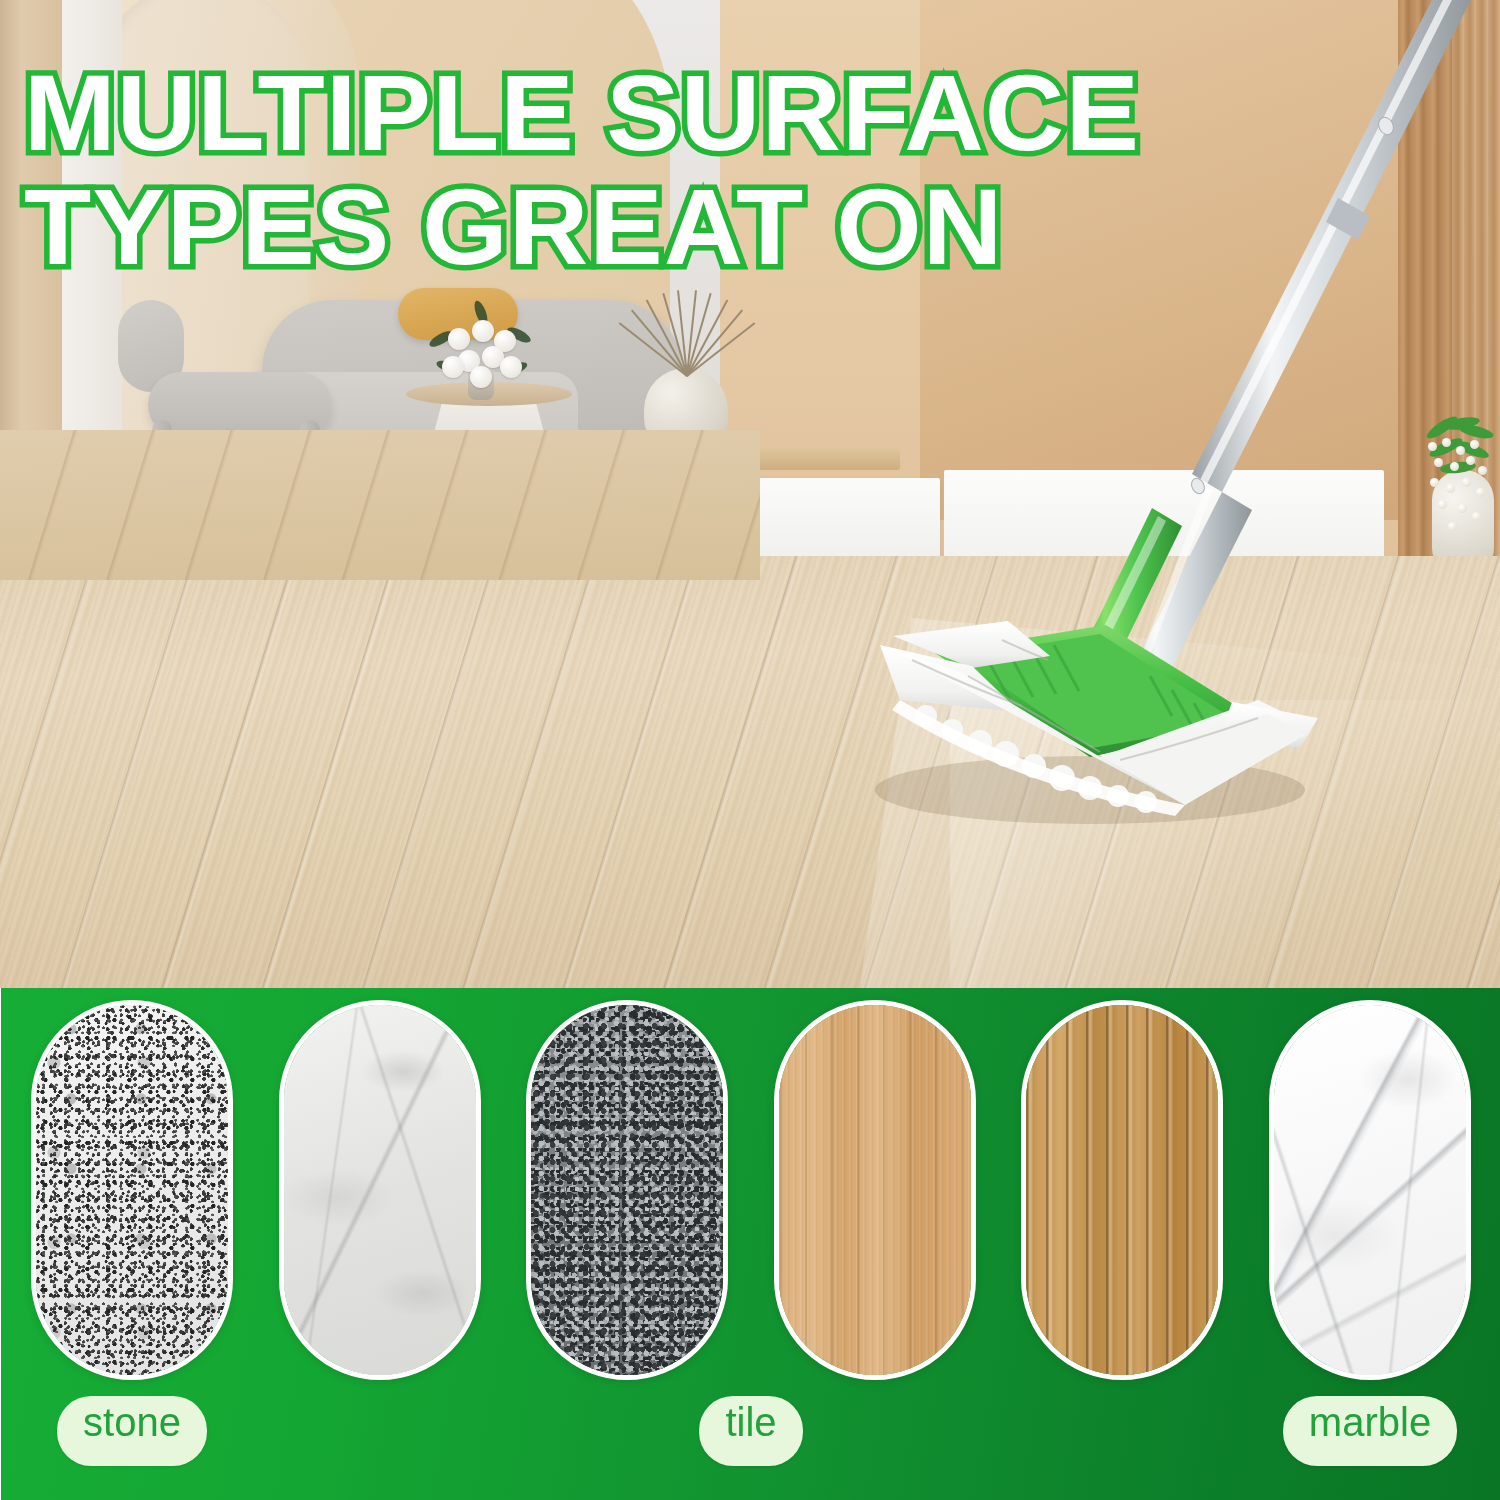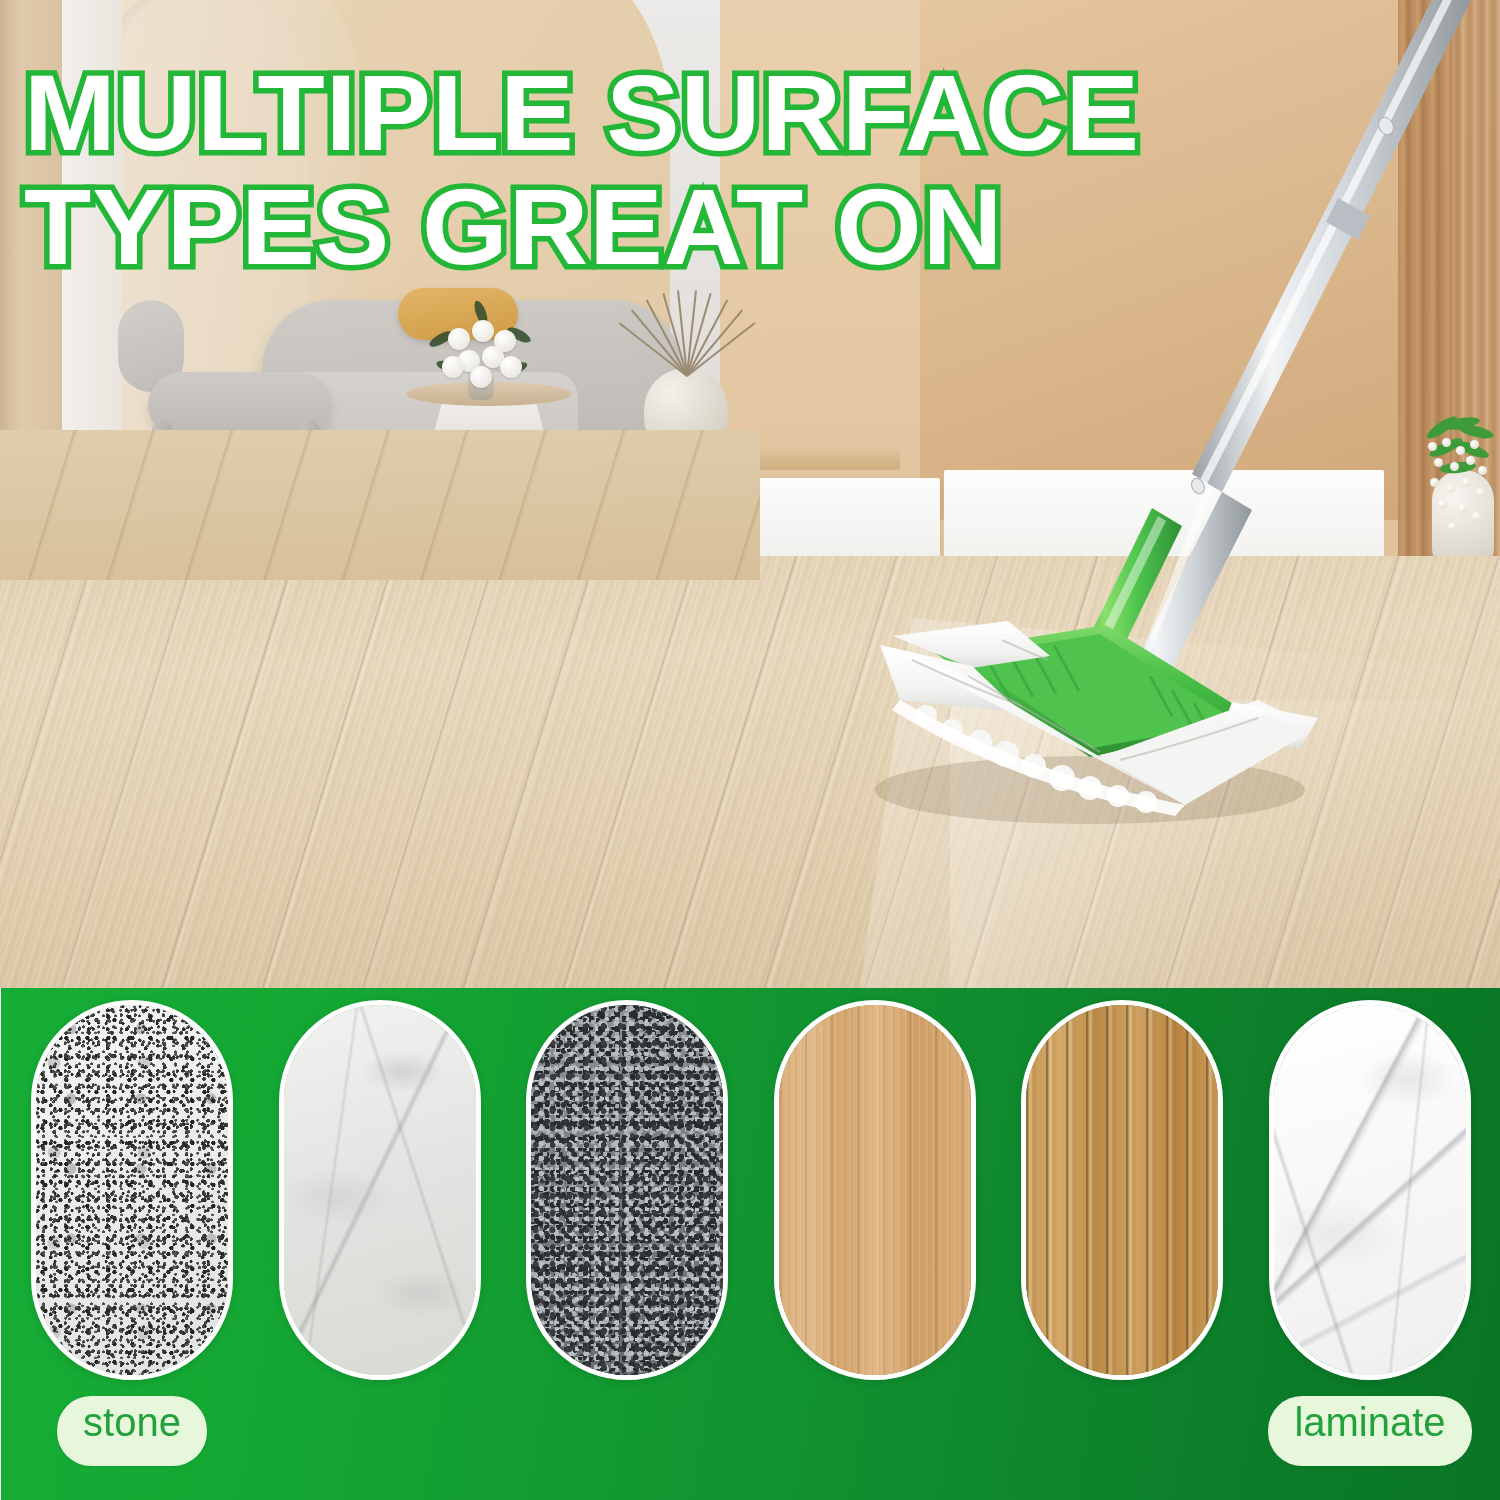--- a/index.html
+++ b/index.html
@@ -654,6 +654,9 @@
         <span class="pill">stone</span>
       </div>
       <div class="label-cell">
+        <span class="pill">tile</span>
+      </div>
+      <div class="label-cell">
         <span class="pill">laminate</span>
       </div>
     </div>

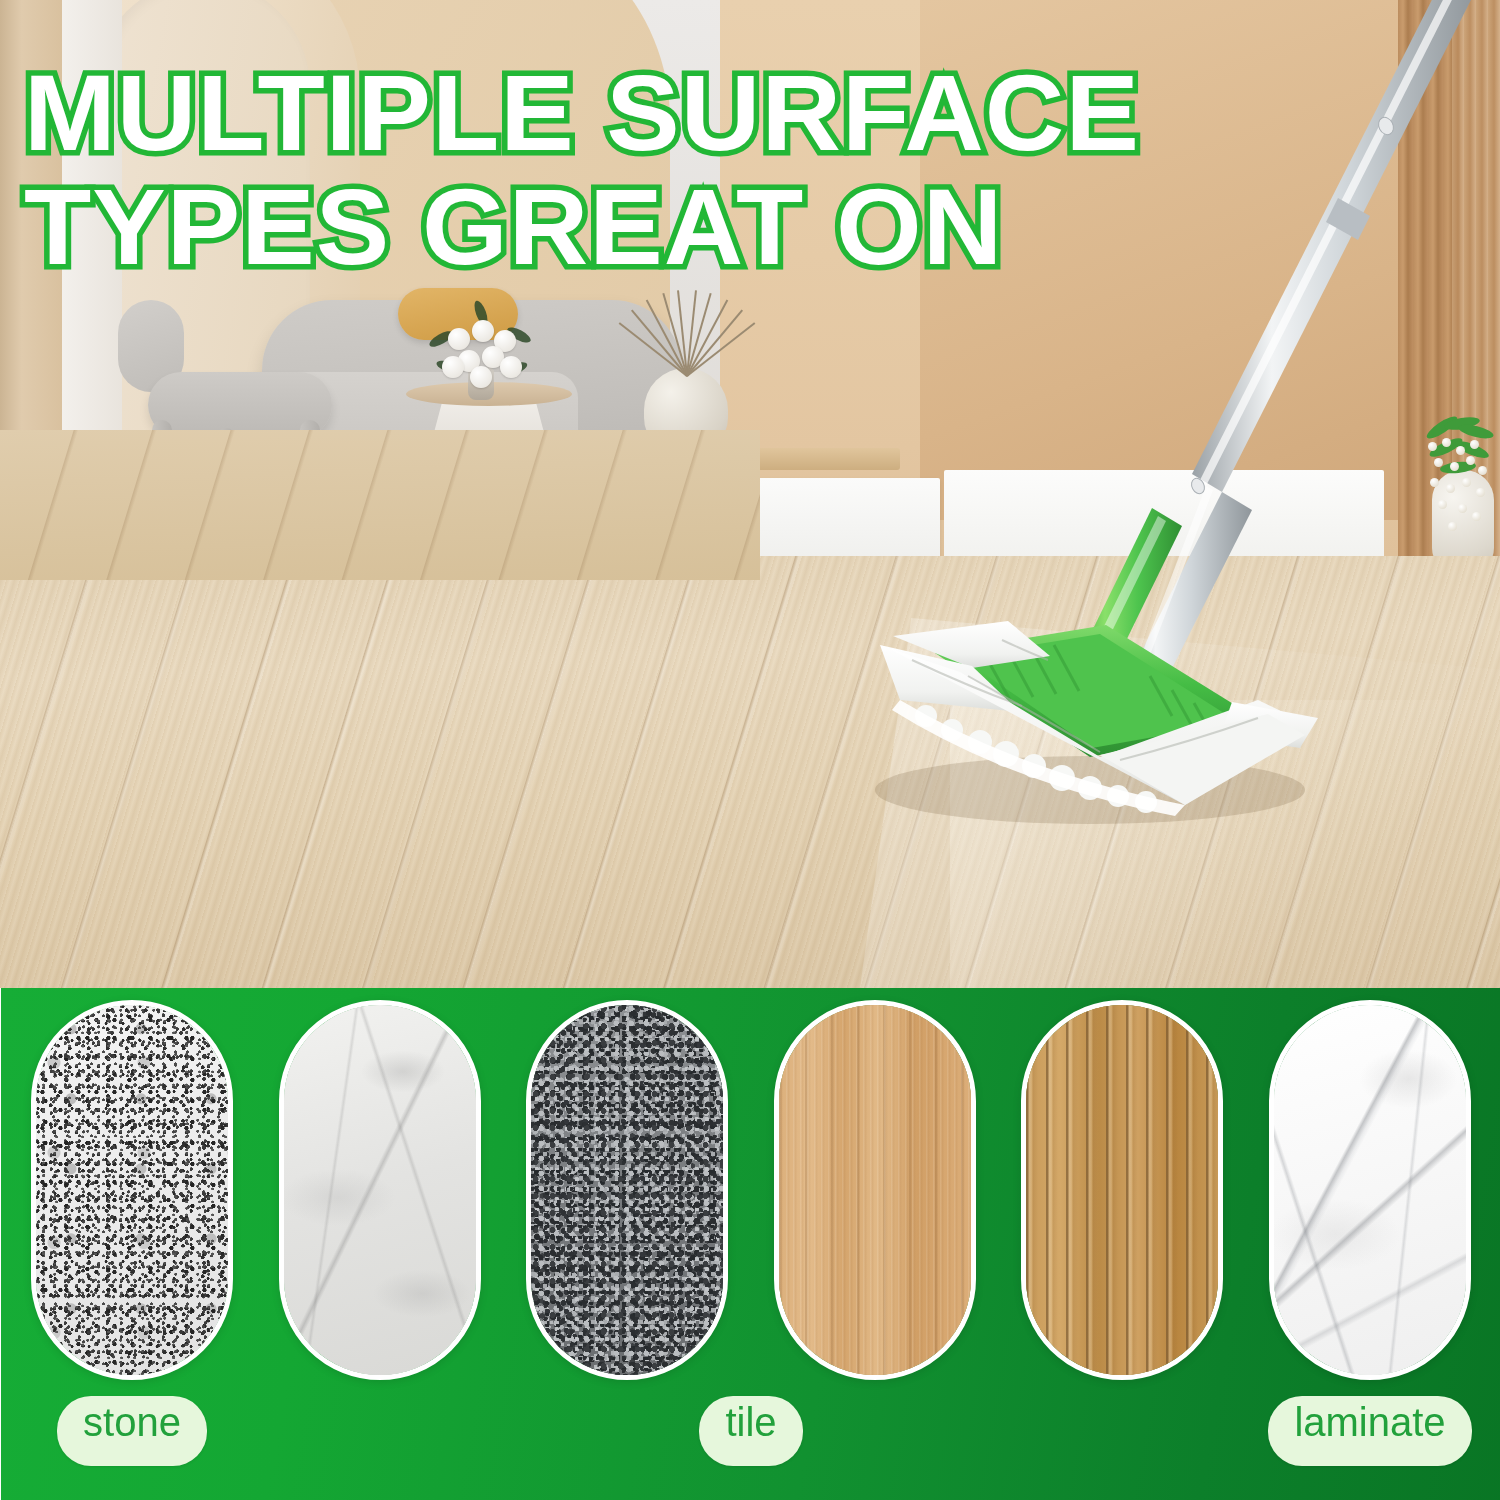--- a/index.html
+++ b/index.html
@@ -656,9 +656,6 @@
       <div class="label-cell">
         <span class="pill">tile</span>
       </div>
-      <div class="label-cell">
-        <span class="pill">laminate</span>
-      </div>
     </div>
 
   </div>

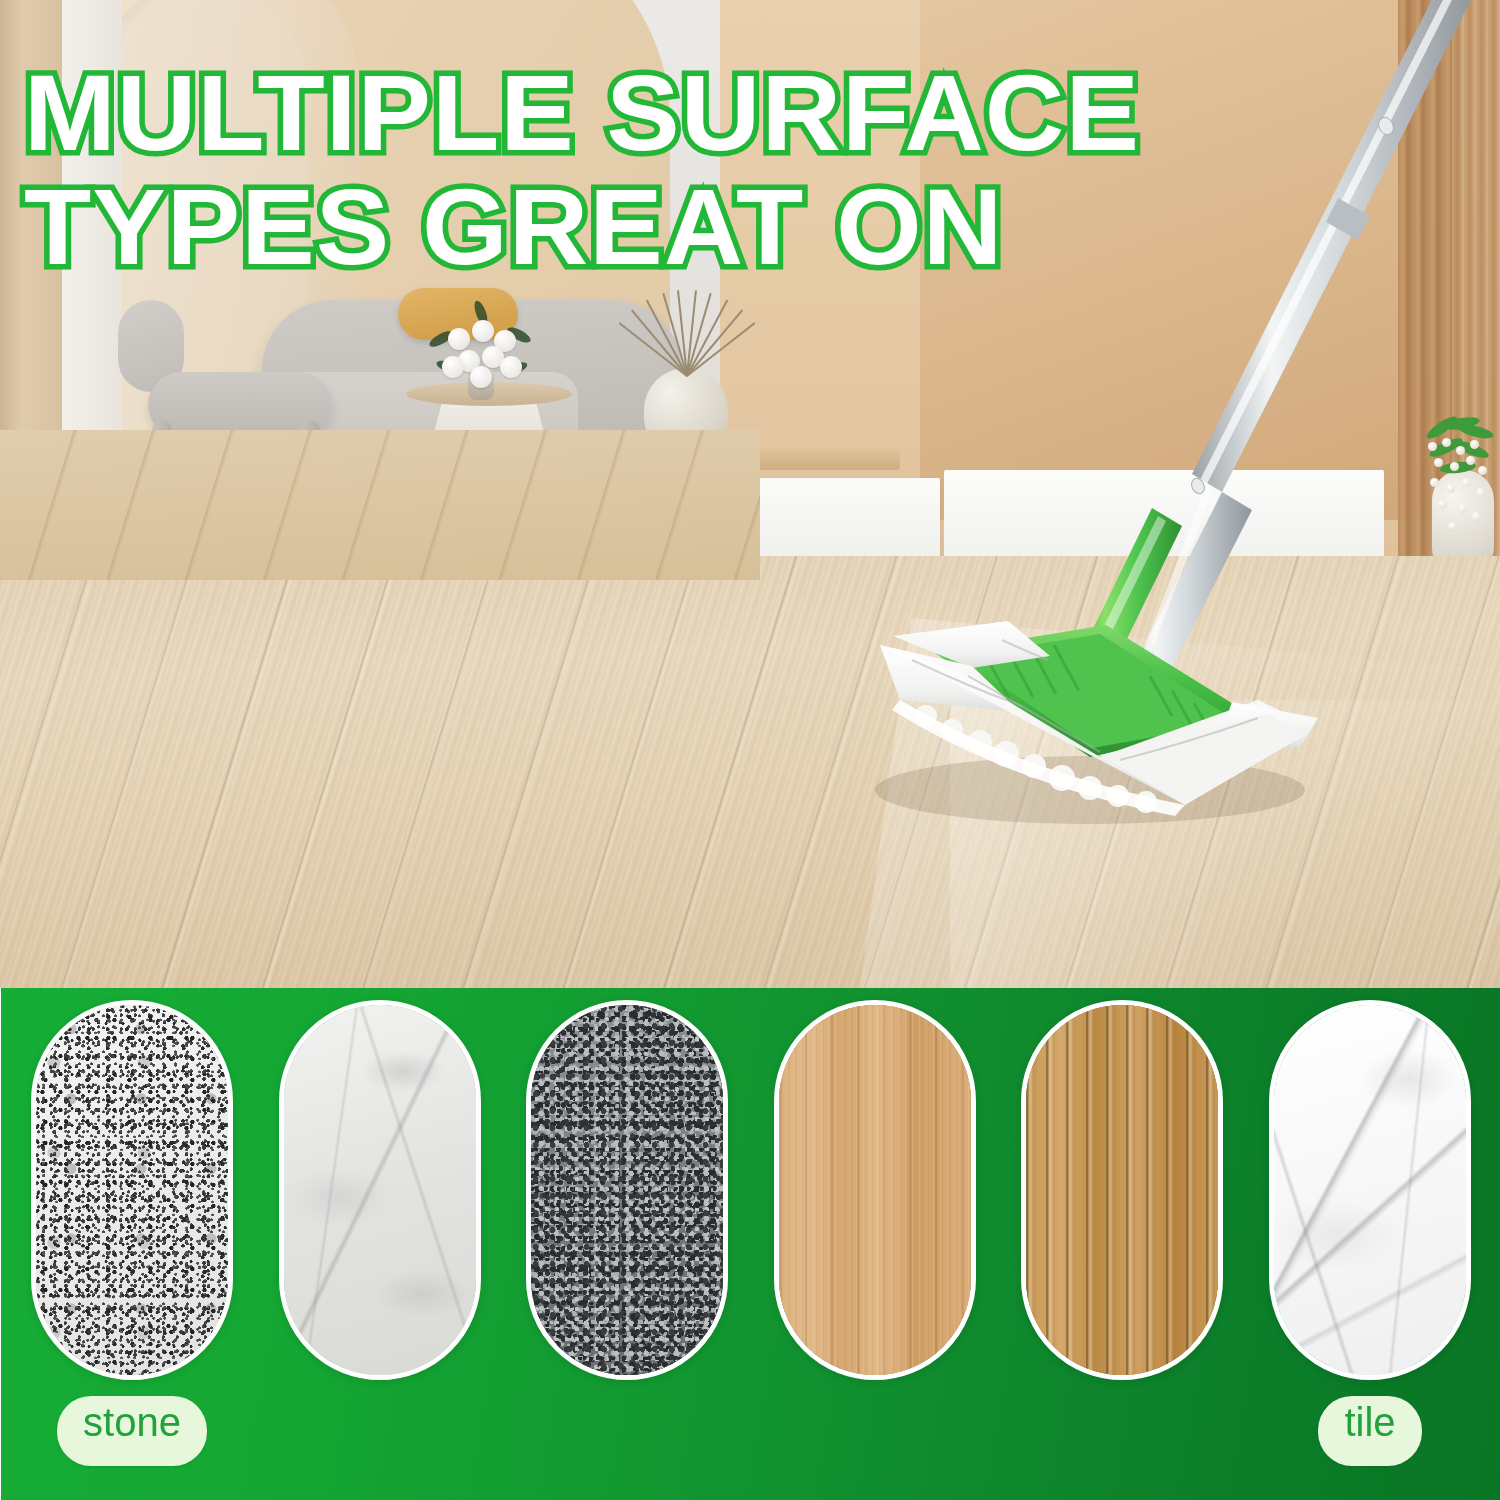--- a/index.html
+++ b/index.html
@@ -656,6 +656,9 @@
       <div class="label-cell">
         <span class="pill">tile</span>
       </div>
+      <div class="label-cell">
+        <span class="pill">marble</span>
+      </div>
     </div>
 
   </div>

